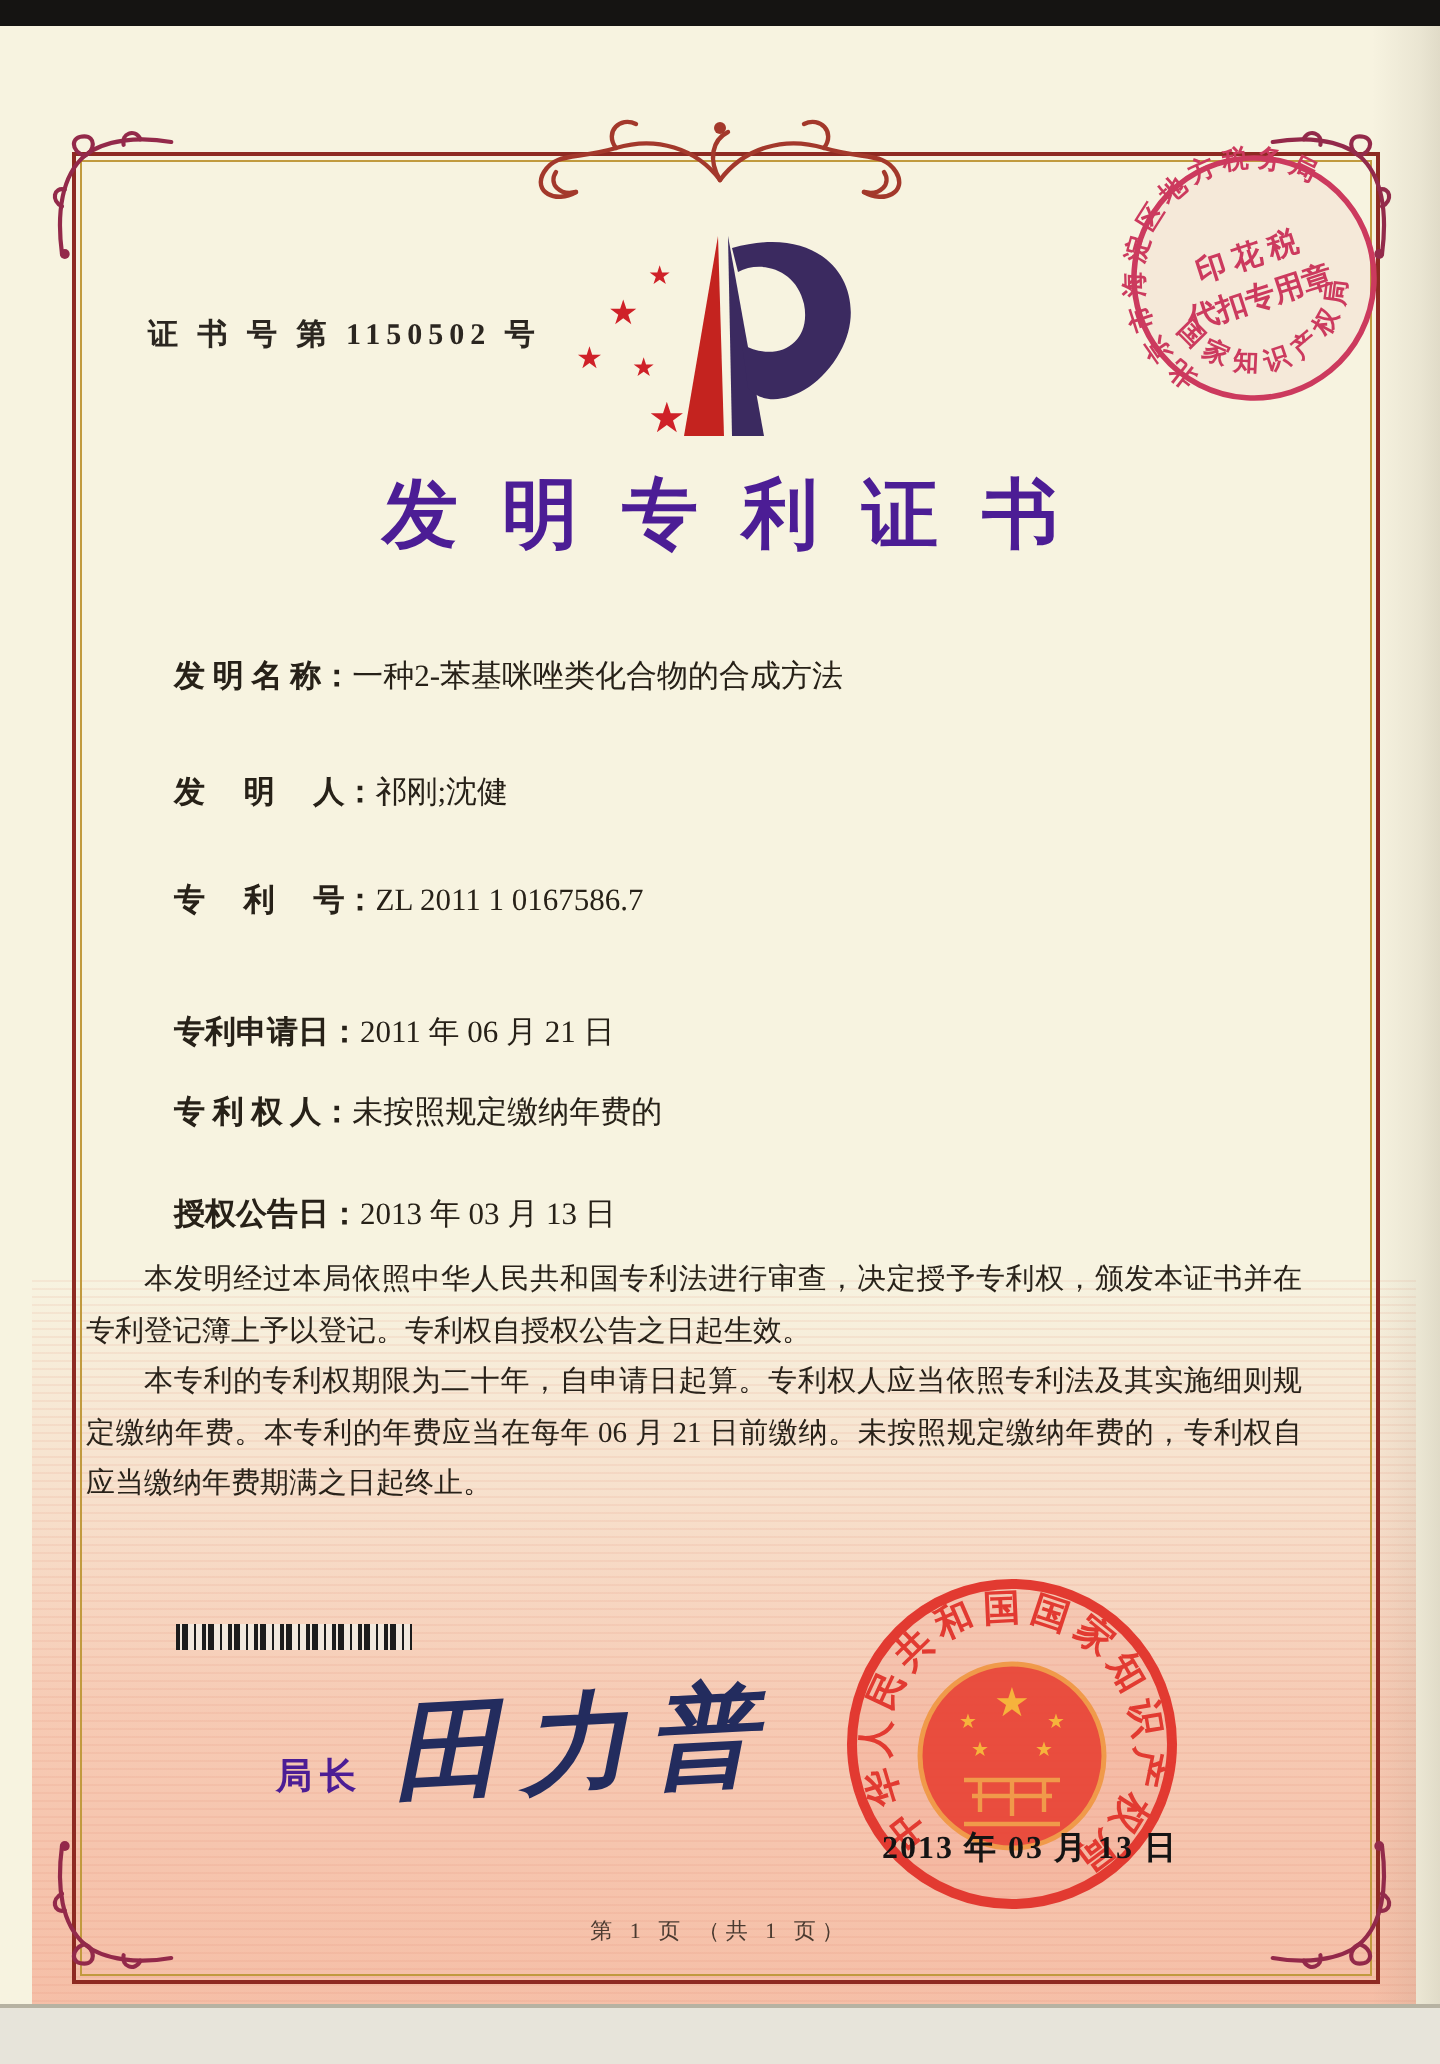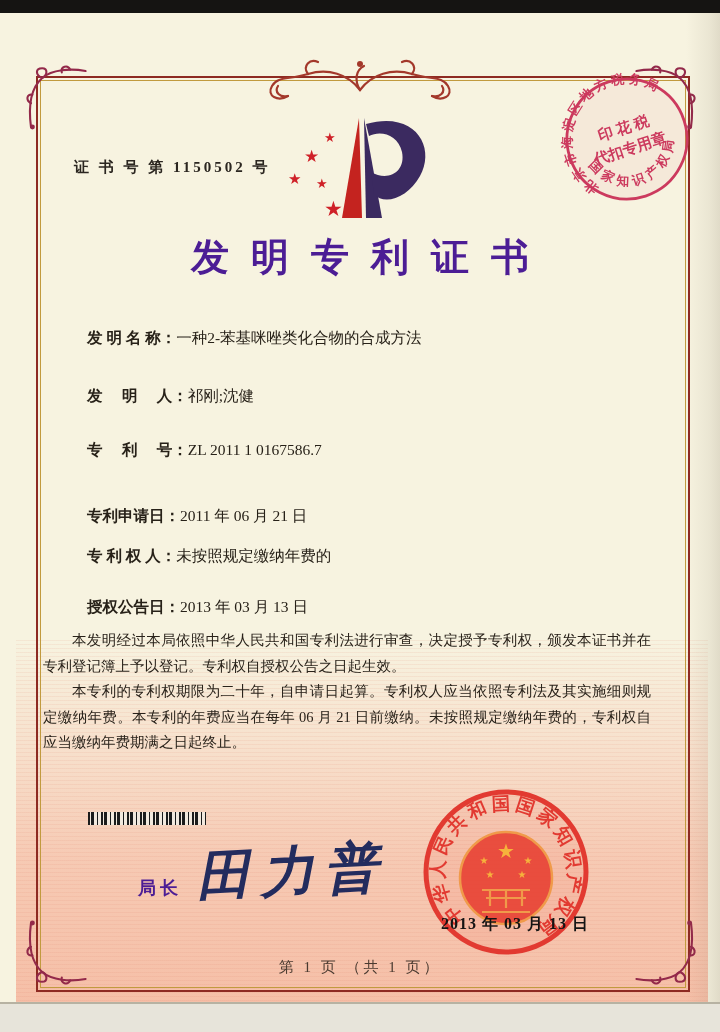--- a/index.html
+++ b/index.html
@@ -43,7 +43,7 @@
   .seal{position:absolute;left:420px;top:786px;z-index:2;}
   .seal-date{position:absolute;left:430px;top:914px;width:170px;text-align:center;font-size:16px;
     font-weight:bold;letter-spacing:1px;color:#141414;z-index:3;}
-  .footer{position:absolute;left:0;top:958px;width:720px;text-align:center;font-size:15px;
+  .footer{position:absolute;left:0;top:958px;width:720px;text-align:center;font-size:11px;
     letter-spacing:3px;color:#4a3a30;z-index:2;}
   .stamp{position:absolute;left:552px;top:64px;z-index:3;transform:rotate(-18deg);}
 </style>

